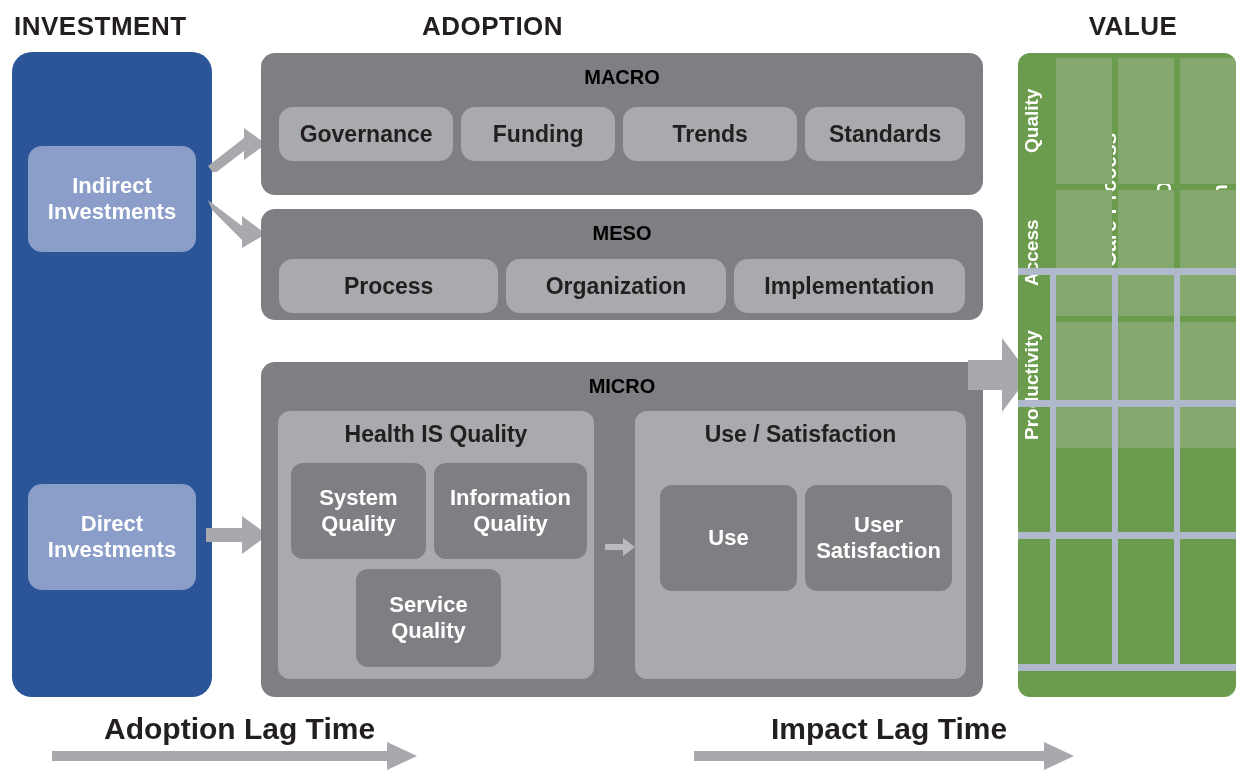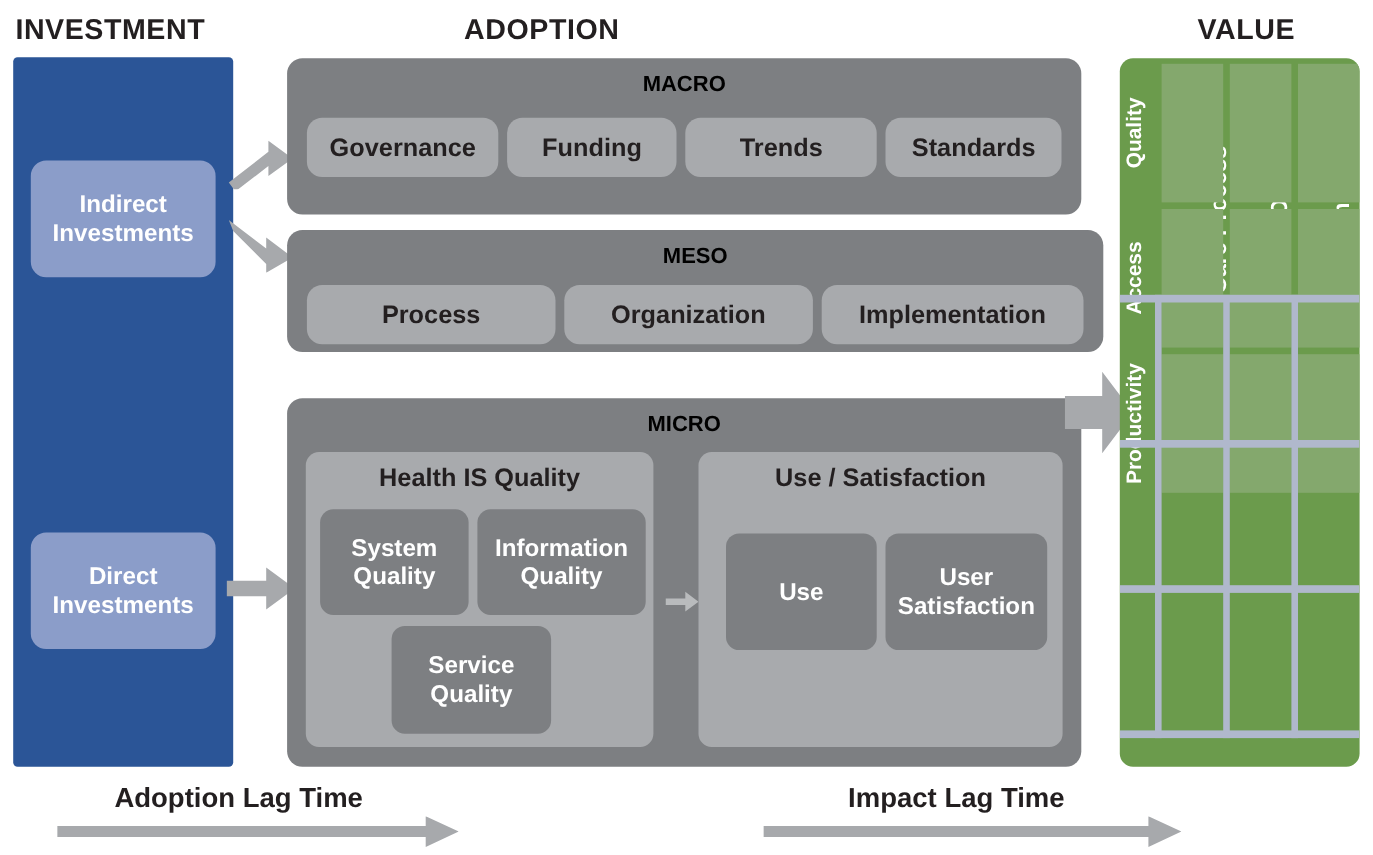--- a/index.html
+++ b/index.html
@@ -40,7 +40,7 @@
     width: 200px;
     height: 645px;
     background: #2b5597;
-    border-radius: 4px;
+    border-radius: 20px;
   }
   .invest-box {
     position: absolute;

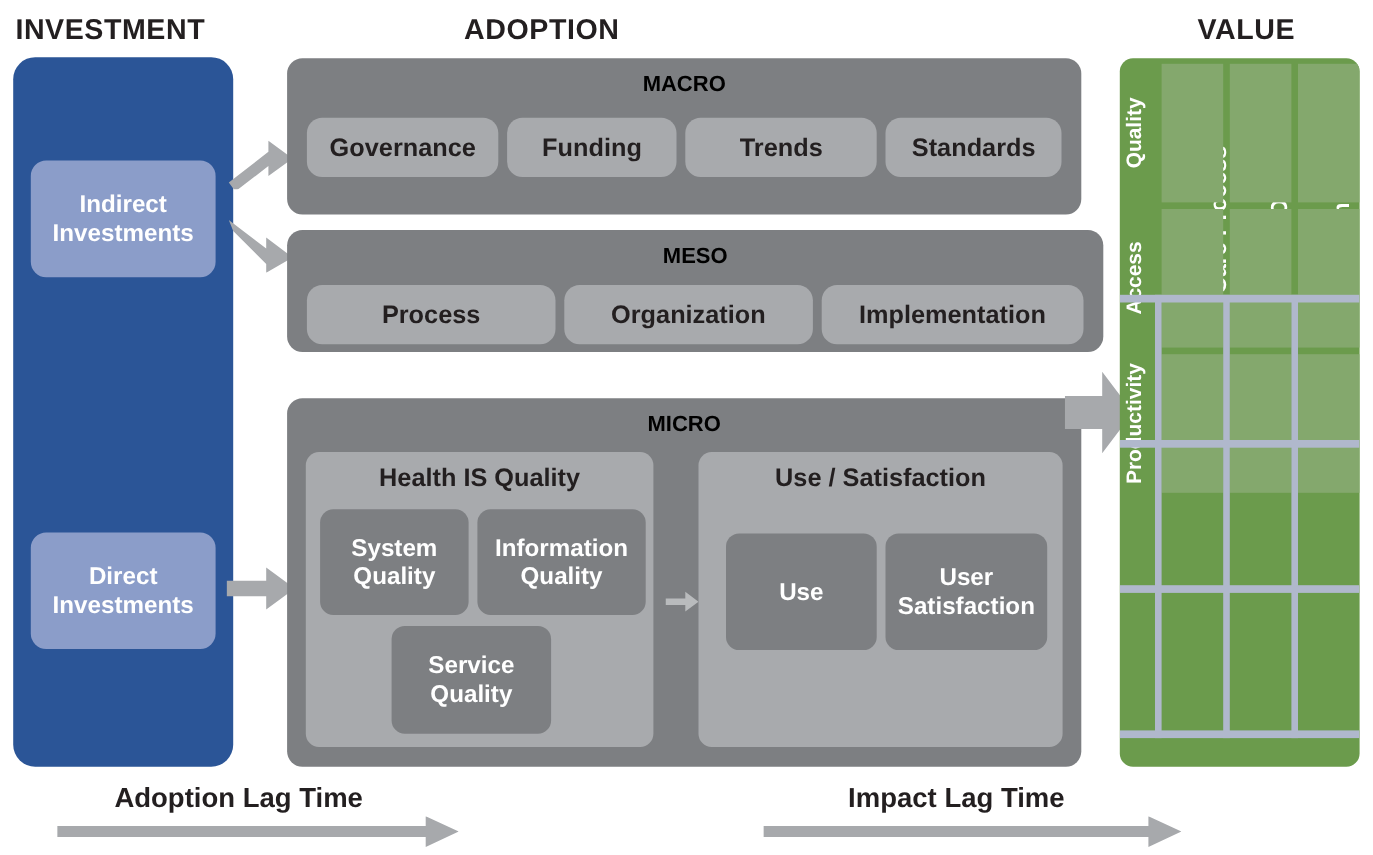--- a/index.html
+++ b/index.html
@@ -69,7 +69,7 @@
     border-radius: 14px;
   }
   #macro-panel { top: 53px;  height: 142px; }
-  #meso-panel  { top: 209px; height: 111px; padding-left: 20px; }
+  #meso-panel  { top: 209px; height: 111px; }
   #micro-panel { top: 362px; height: 335px; }
 
   .level-title {

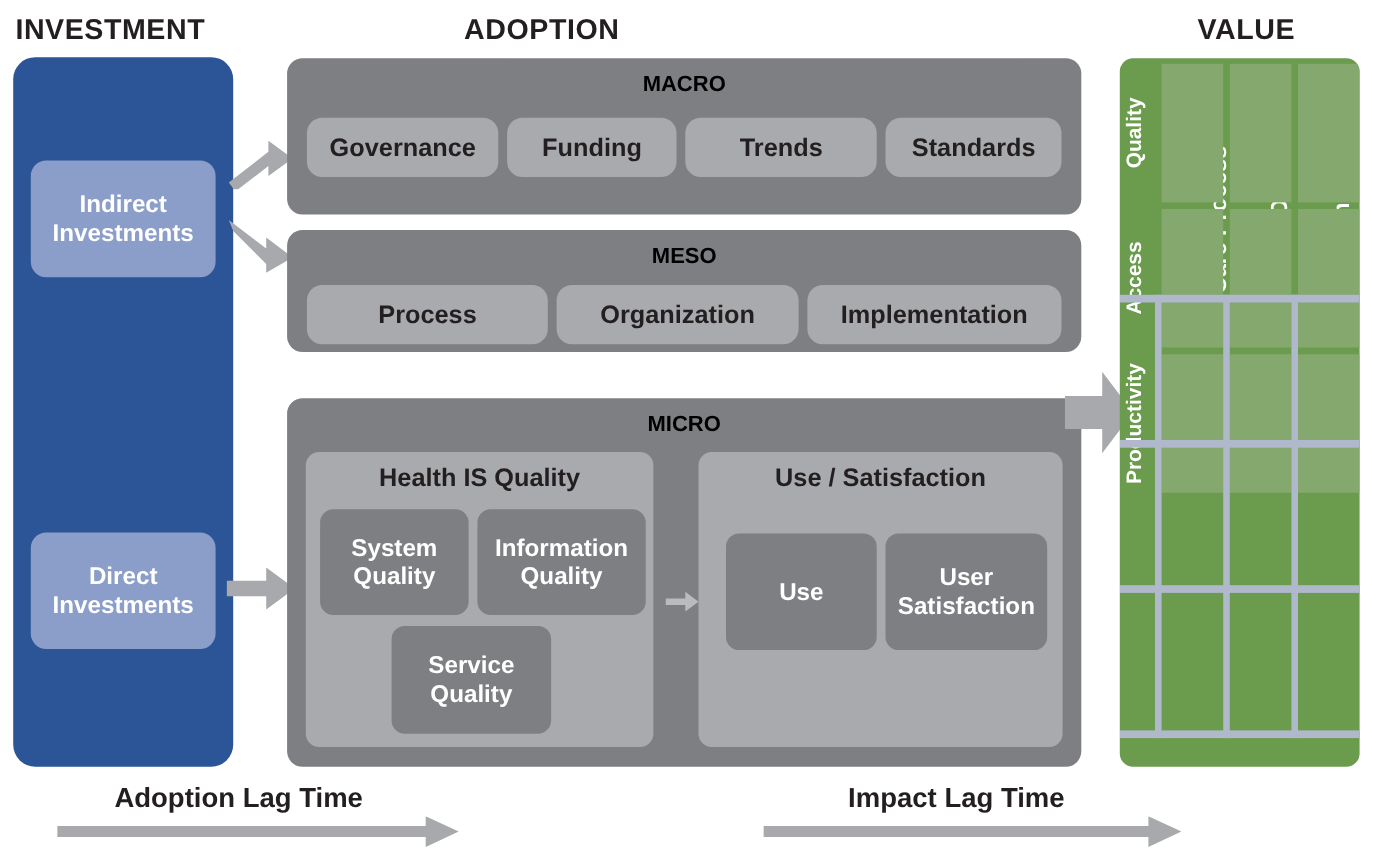--- a/index.html
+++ b/index.html
@@ -267,7 +267,7 @@
   .lagtime-label {
     position: absolute;
     font-weight: bold;
-    font-size: 25px;
+    font-size: 30px;
     color: #231f20;
     white-space: nowrap;
     text-align: center;

